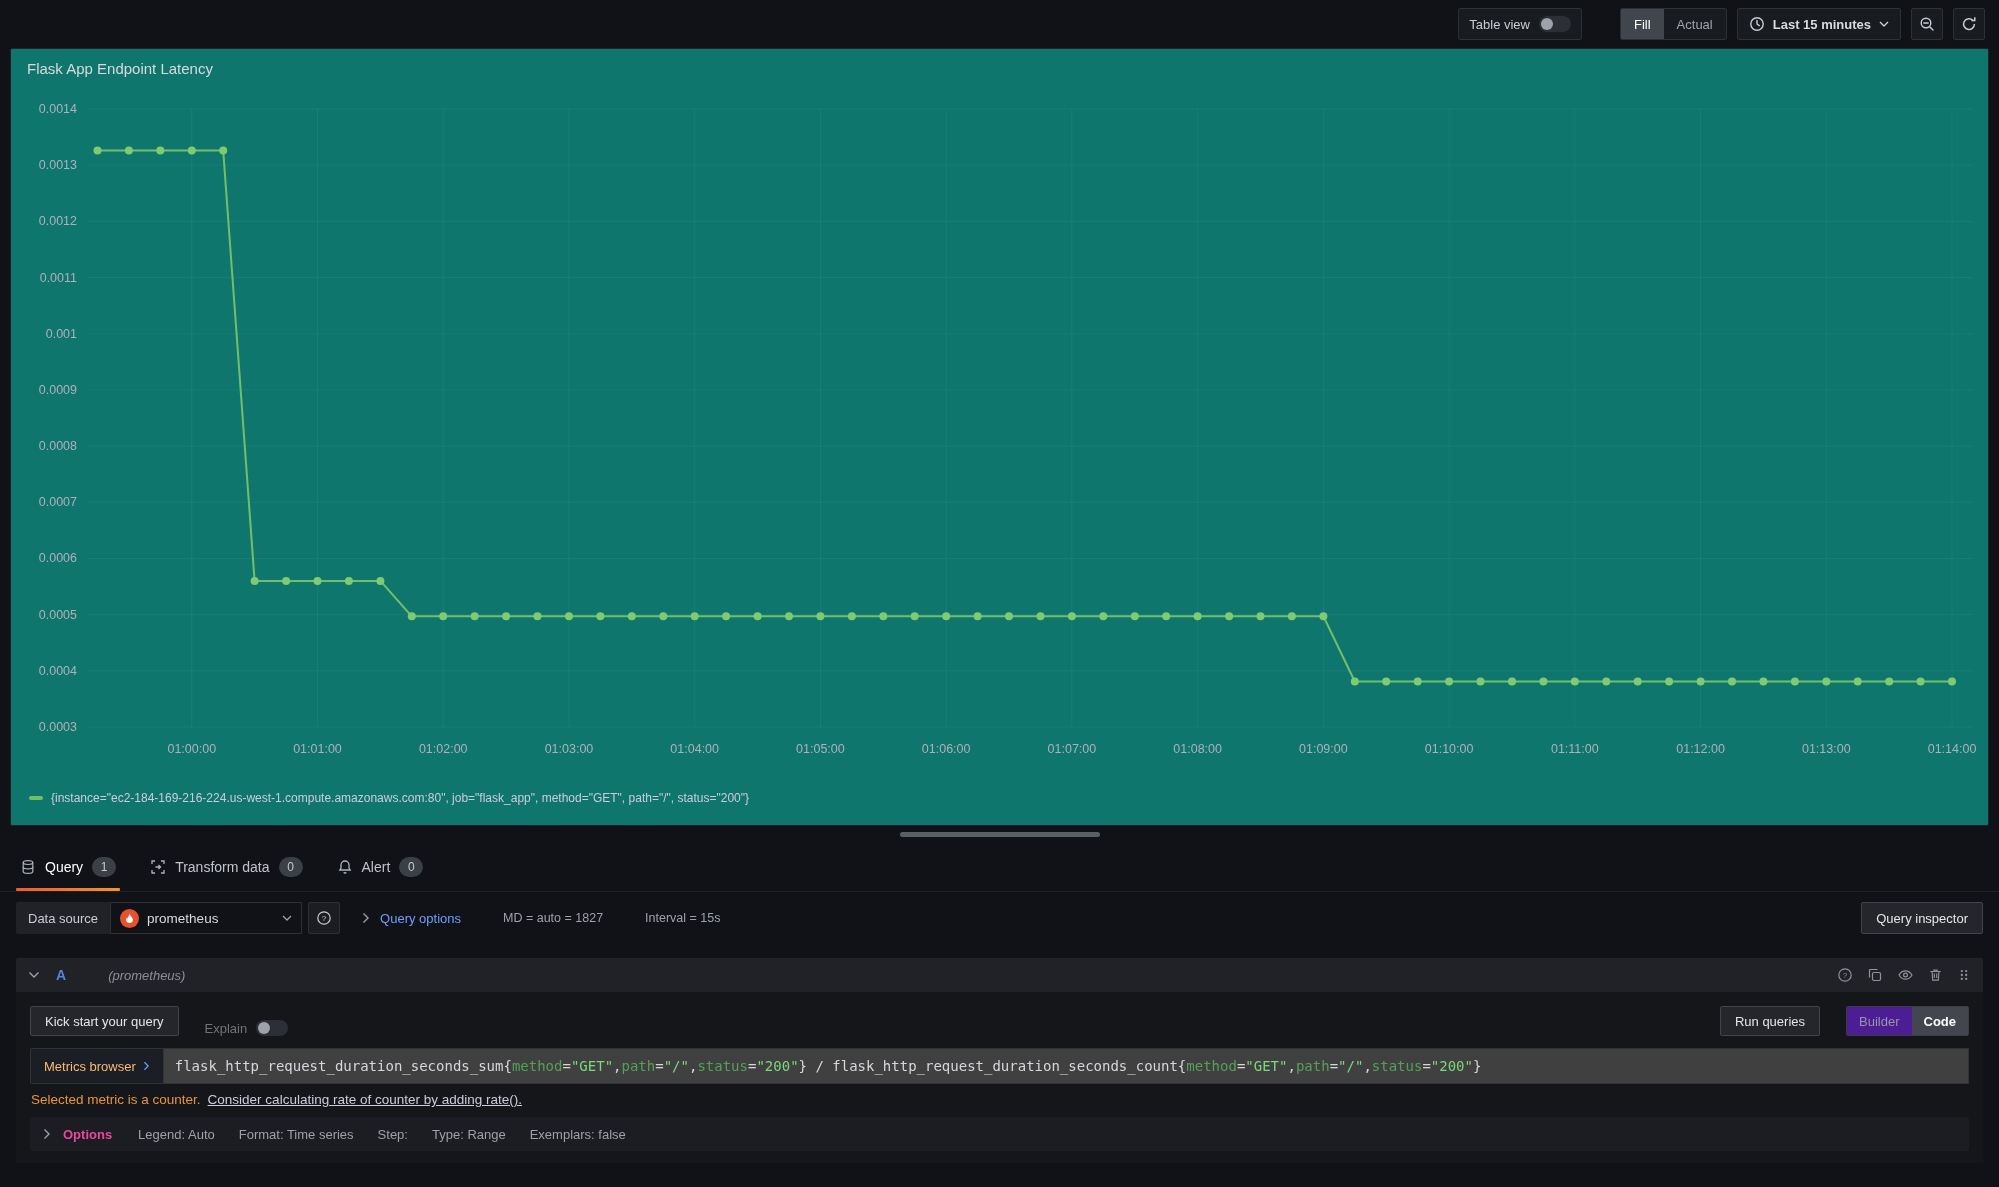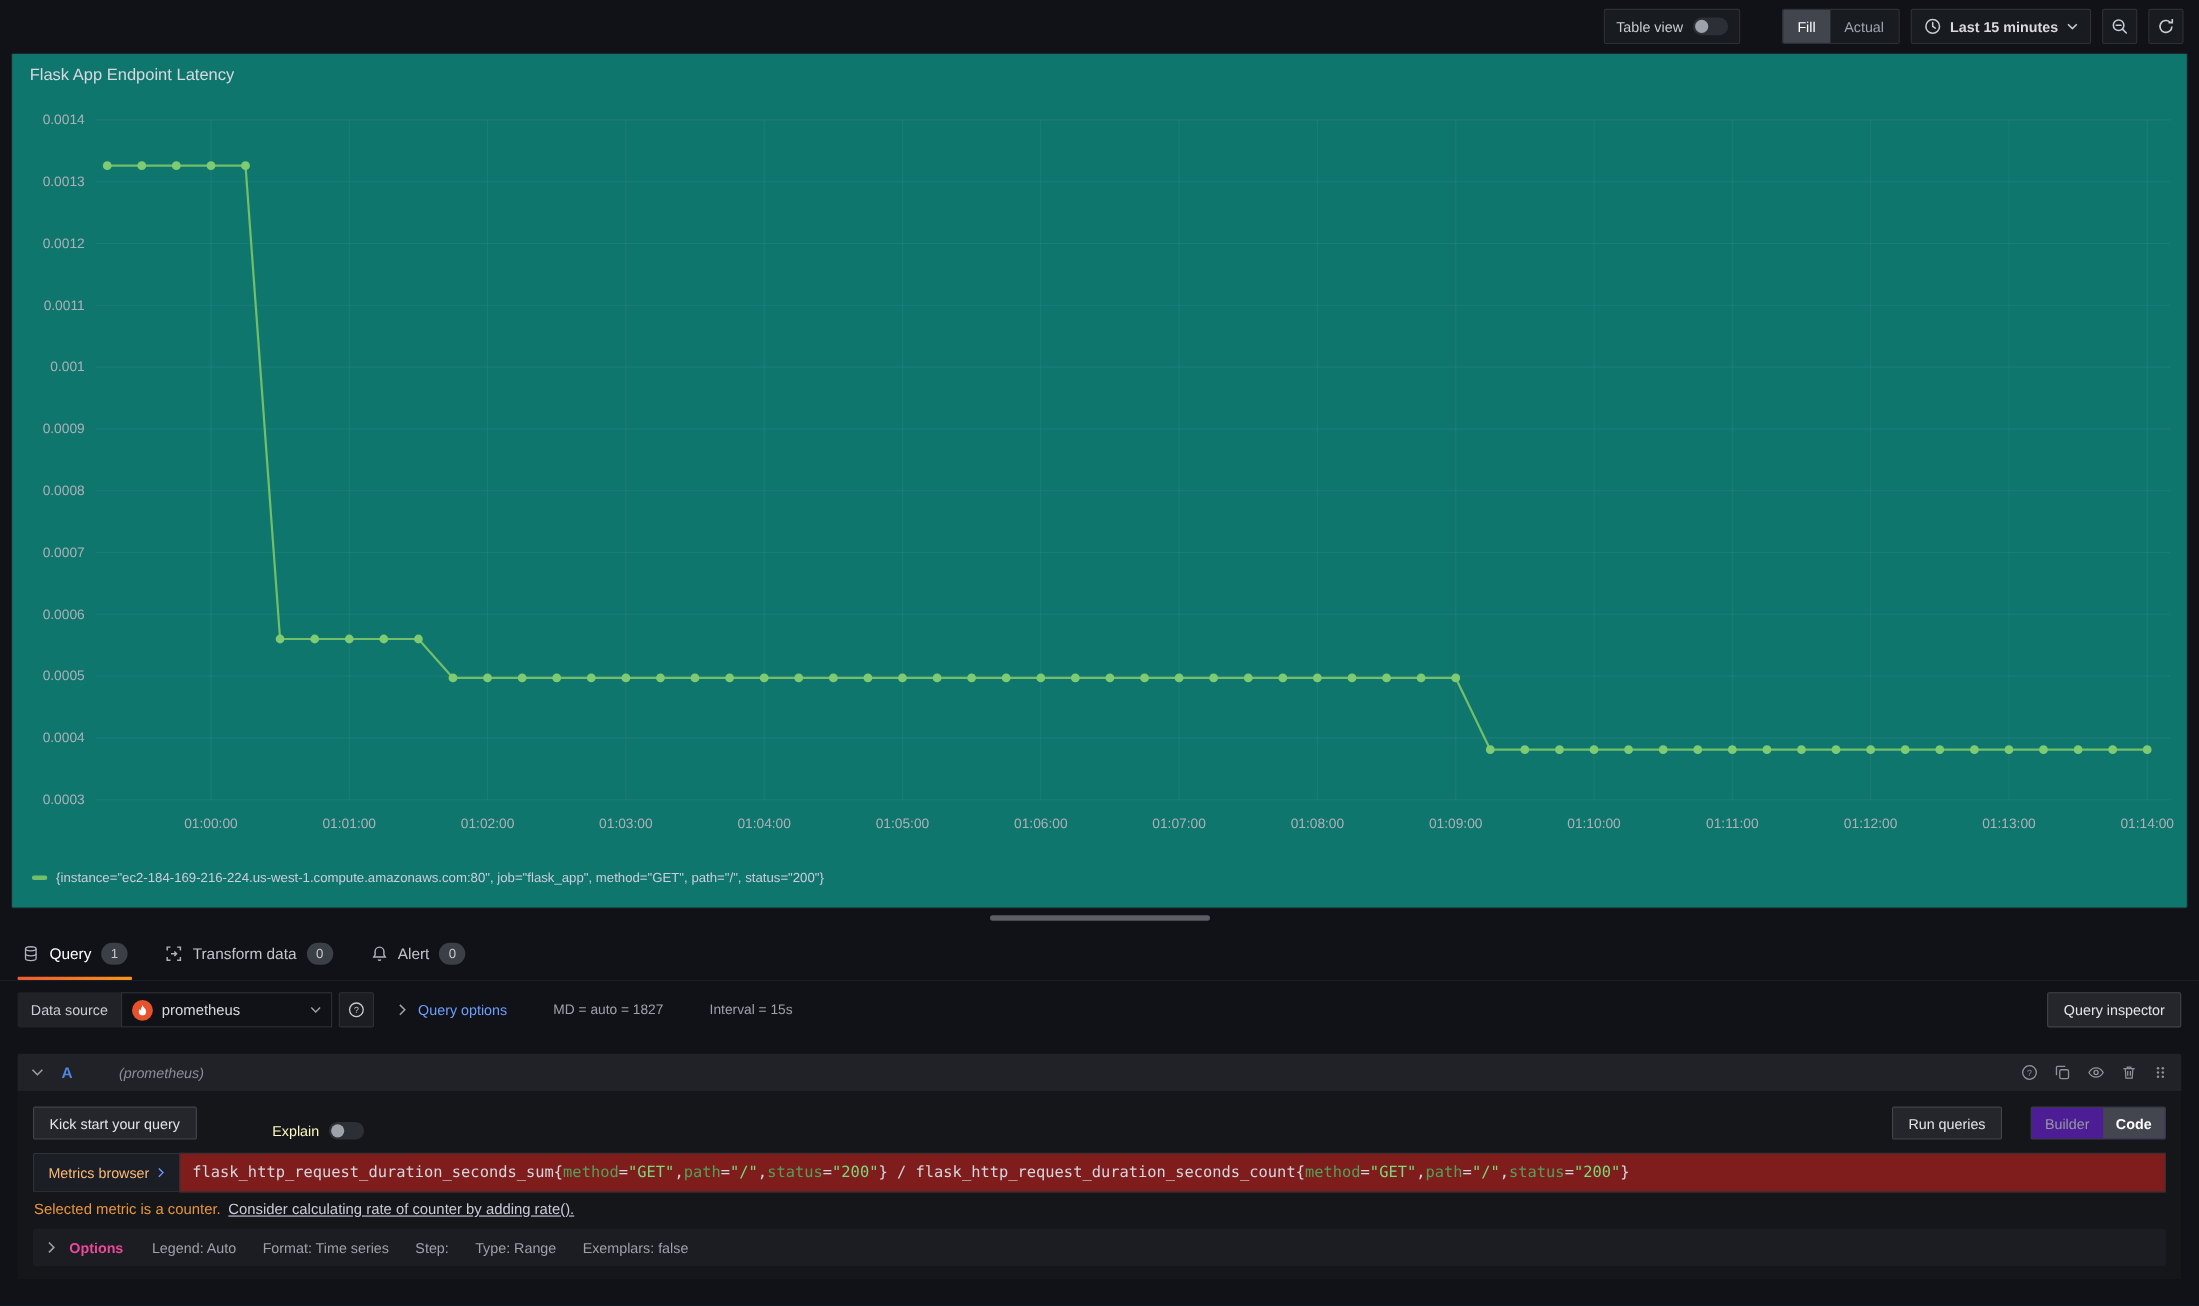--- a/index.html
+++ b/index.html
@@ -87,7 +87,7 @@
   .kick-row { display:flex; align-items:flex-end; gap:26px; margin-bottom:12px; }
   .kick-btn { height:30px; }
   .explain-wrap { display:flex; align-items:center; gap:9px; }
-  .explain-label { font-size:13px; color:#fef9c3;margin-left:43px; }
+  .explain-label { font-size:13px; color:#737373; }
   .kick-spacer { flex:1; }
   .bc-group { height:30px; display:flex; align-items:stretch; border:1px solid #3a3d44;
     border-radius:2px; overflow:hidden; background:#4c1d95; }

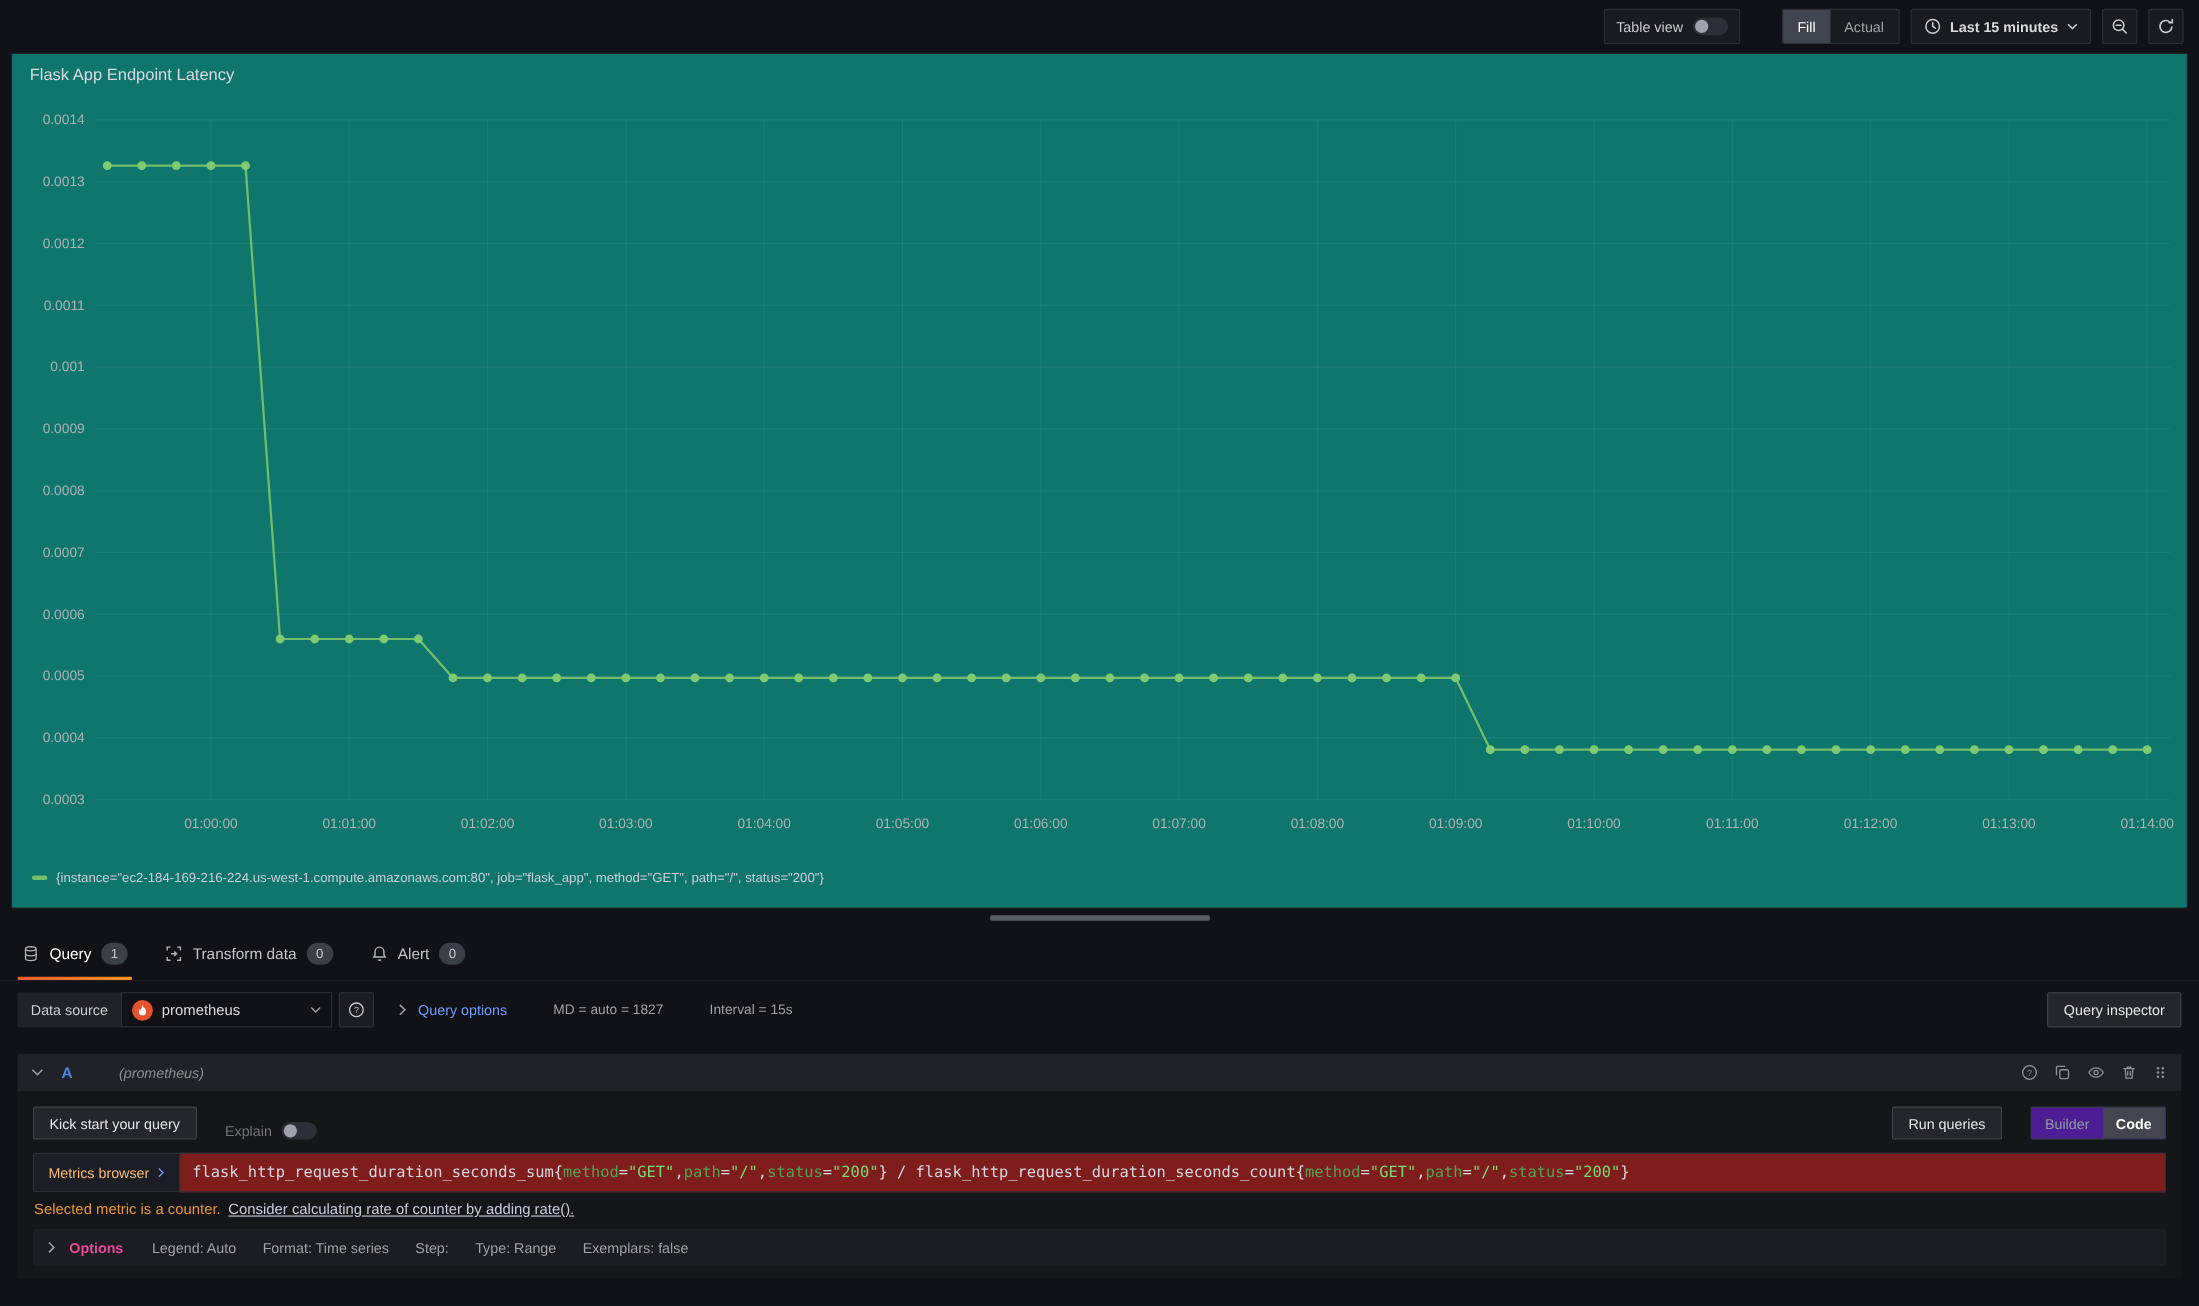--- a/index.html
+++ b/index.html
@@ -99,7 +99,7 @@
   .mb-box { display:flex; align-items:center; gap:7px; padding:0 13px; background:#1b1e24;
     border:1px solid #2f3237; border-right:none; border-radius:2px 0 0 2px; cursor:pointer; }
   .mb-label { font-size:13px; font-weight:500; color:#fdba74; }
-  .code-box { flex:1; display:flex; align-items:center; background:#7f1d1d;
+  .code-box { flex:1; display:flex; align-items:center; background:#404040;
     border:1px solid #2f3237; padding:0 11px; font-family:"DejaVu Sans Mono", monospace;
     font-size:14px; color:#d5d7dd; white-space:pre; overflow:hidden; cursor:text; }
   .tok-label { color:#53a158; }

